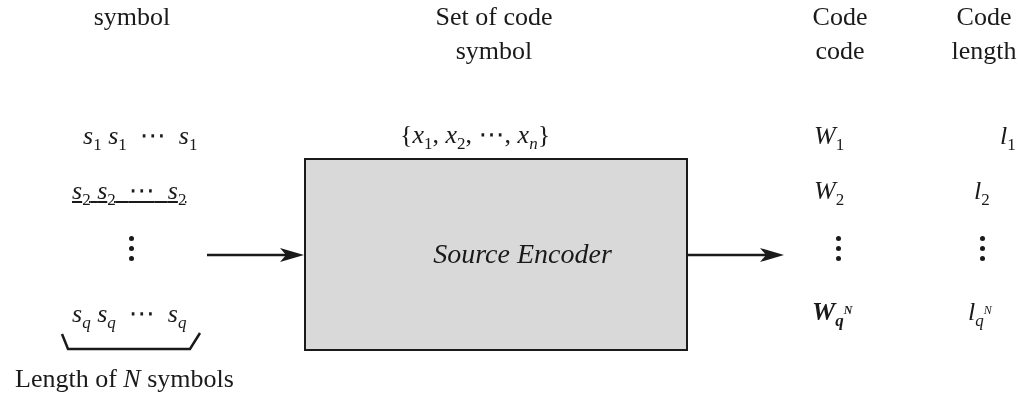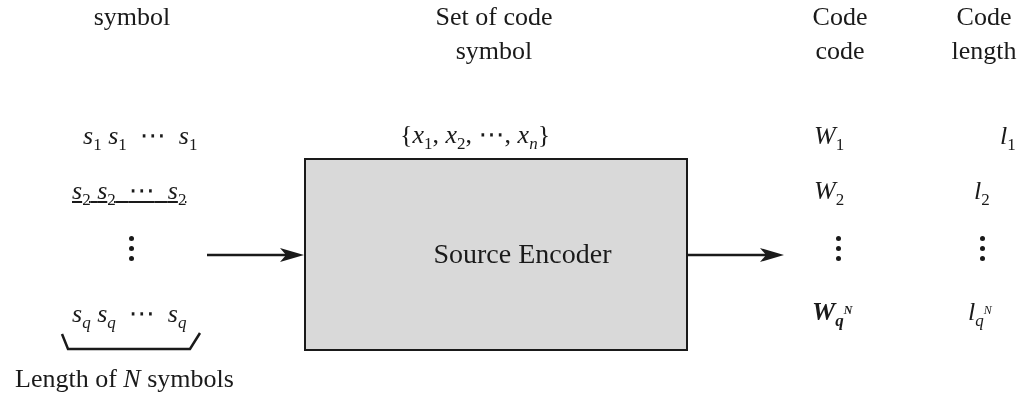--- a/index.html
+++ b/index.html
@@ -15,7 +15,7 @@
   .vdots { font-size: 26px; line-height: 1; text-align: center; }
   .vdots span { display: block; width: 5px; height: 5px; background: #1a1a1a; border-radius: 50%; margin: 0 auto 5px auto; }
   #encoder-box { left: 304px; top: 158px; width: 380px; height: 189px; background: #d9d9d9; border: 2px solid #1a1a1a; }
-  #encoder-label { left: 304px; top: 236px; width: 437px; text-align: center; font-size: 28px; line-height: 36px; }
+  #encoder-label { left: 304px; top: 236px; width: 437px; text-align: center; font-size: 28px; line-height: 36px; font-style: italic; }
   svg.overlay { position: absolute; left: 0; top: 0; }
 </style>
 </head>

